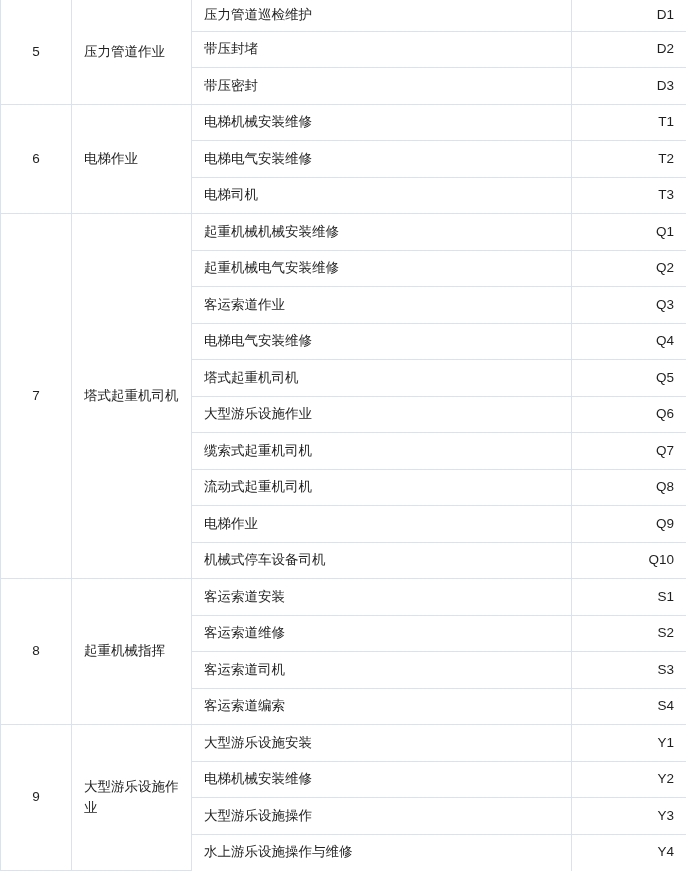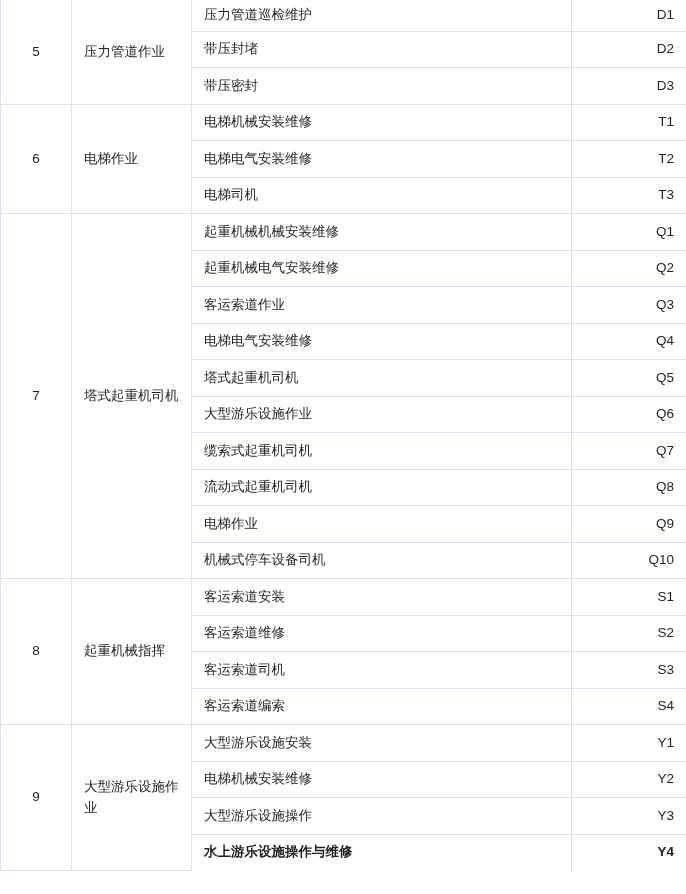--- a/index.html
+++ b/index.html
@@ -55,7 +55,6 @@
   
   tr.last-row td {
     border-bottom: none;
-    font-weight: bold;
   }
 </style>
 </head>

